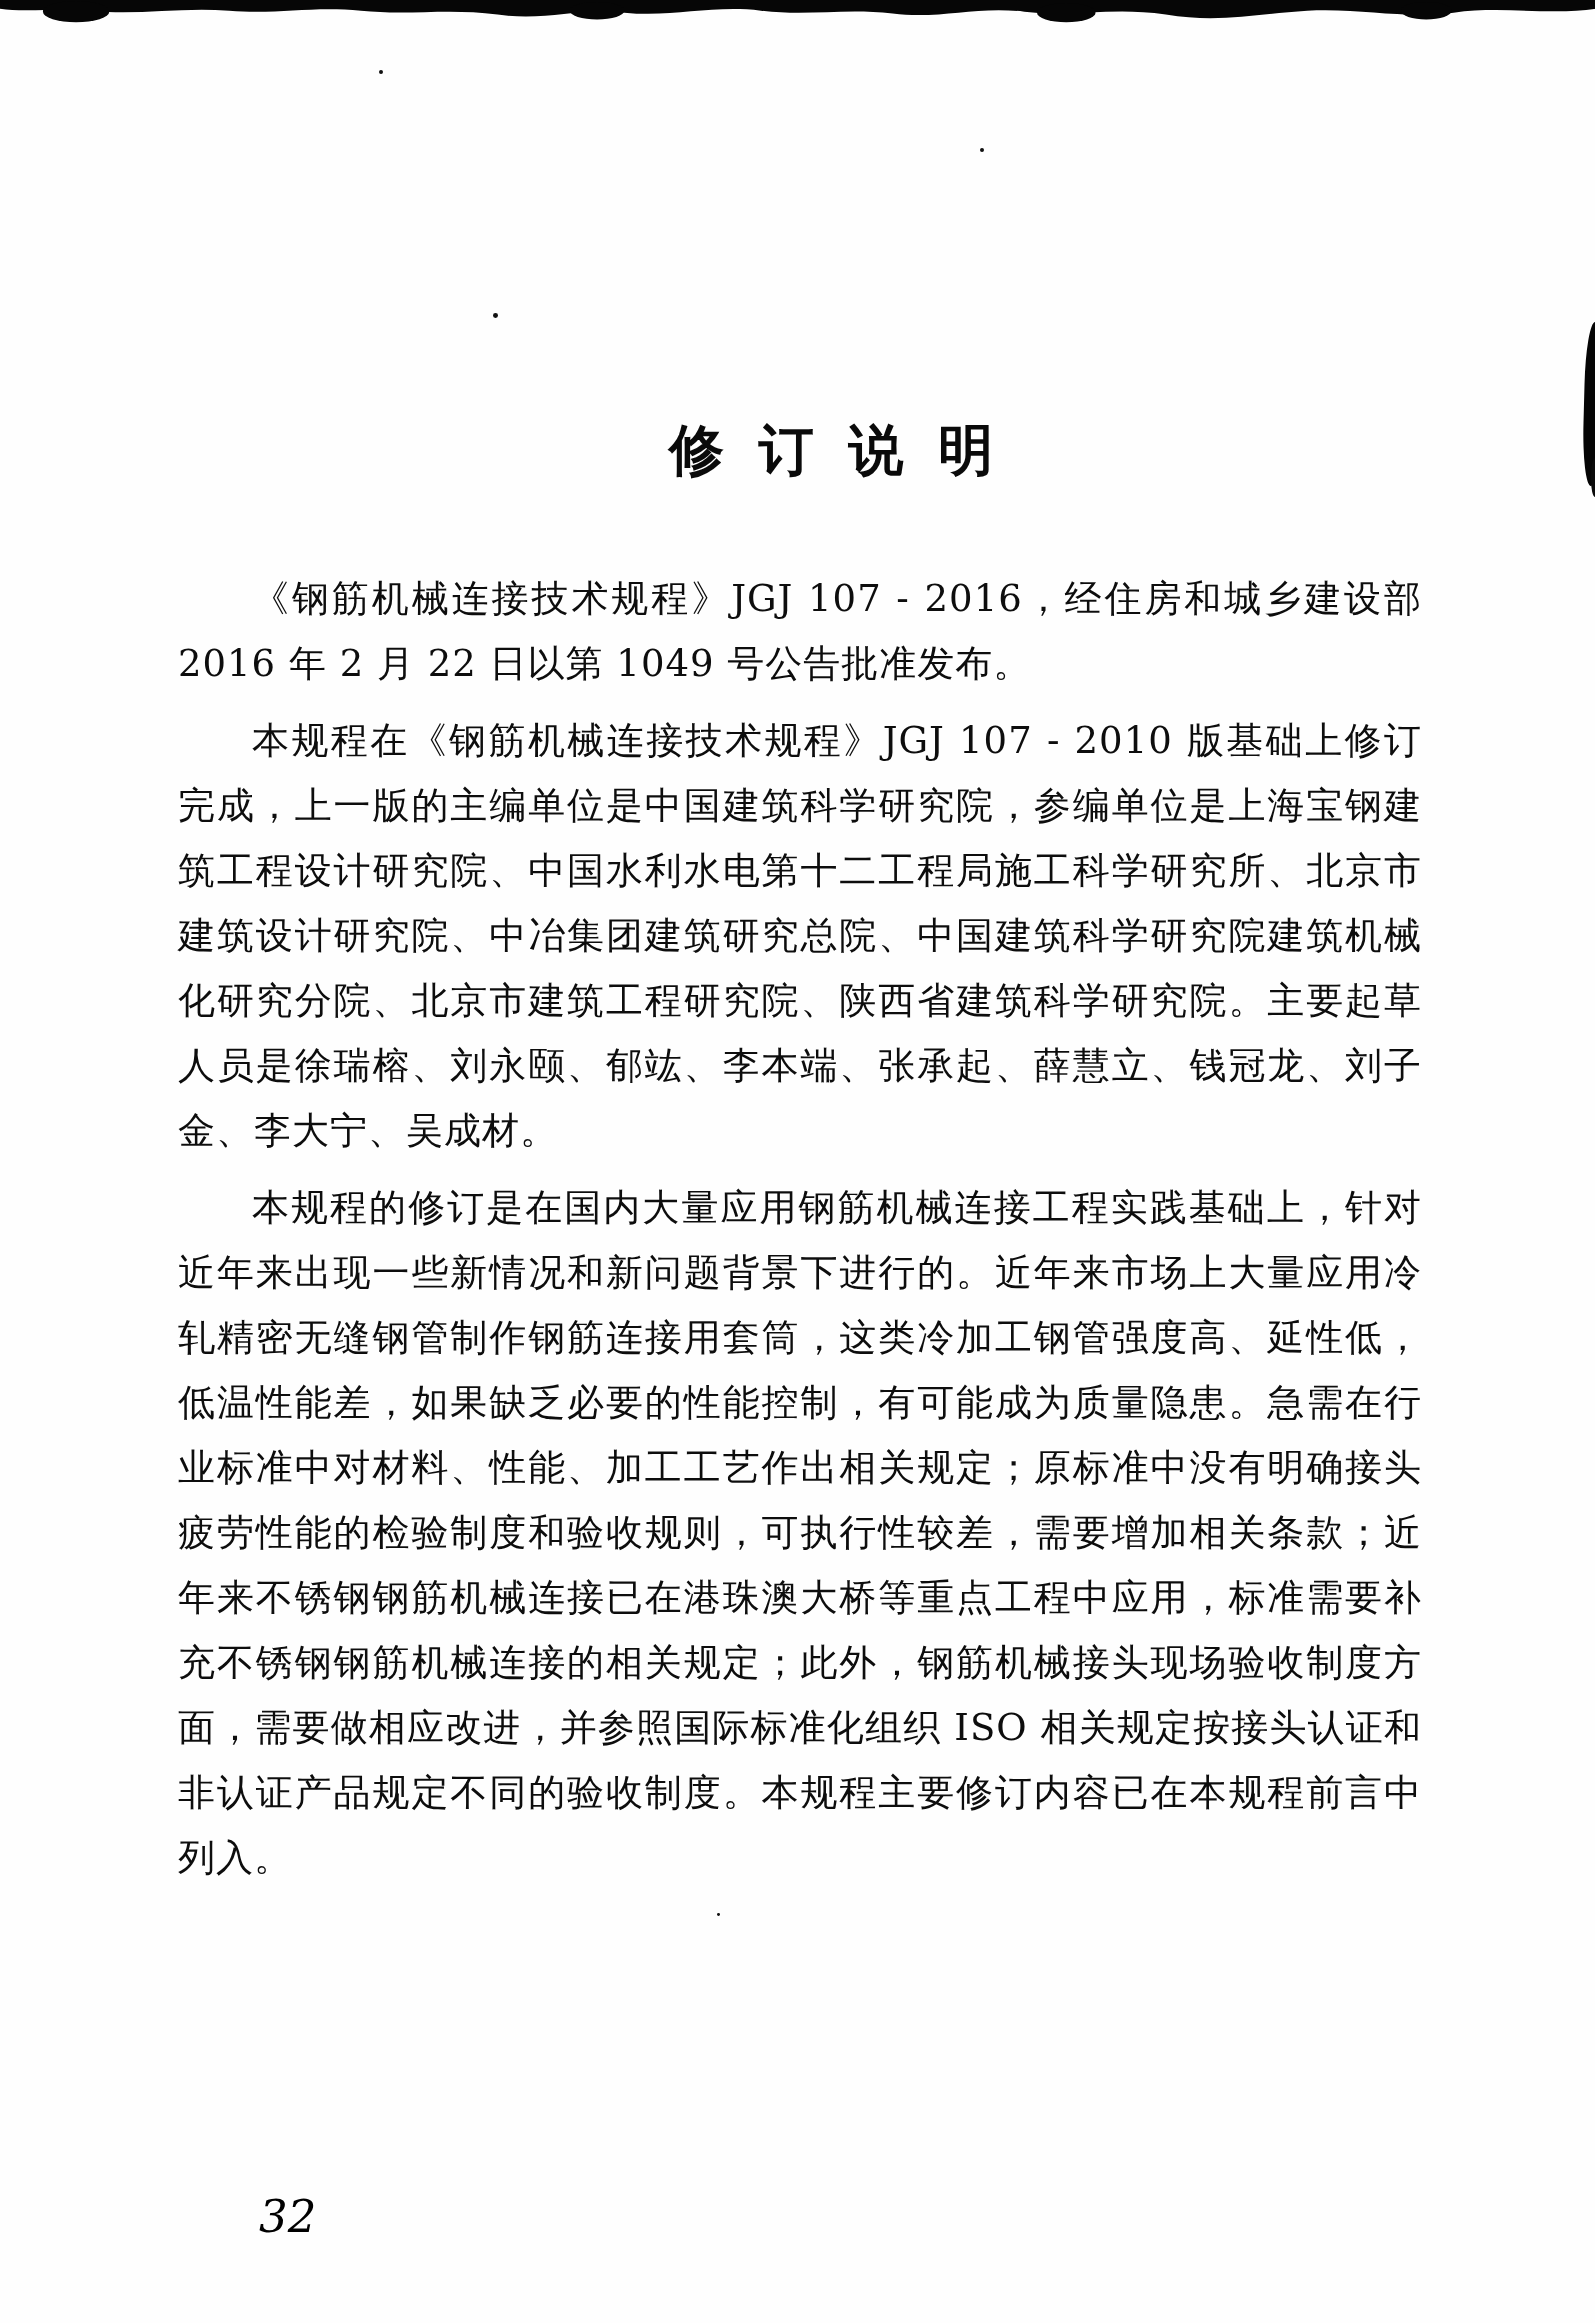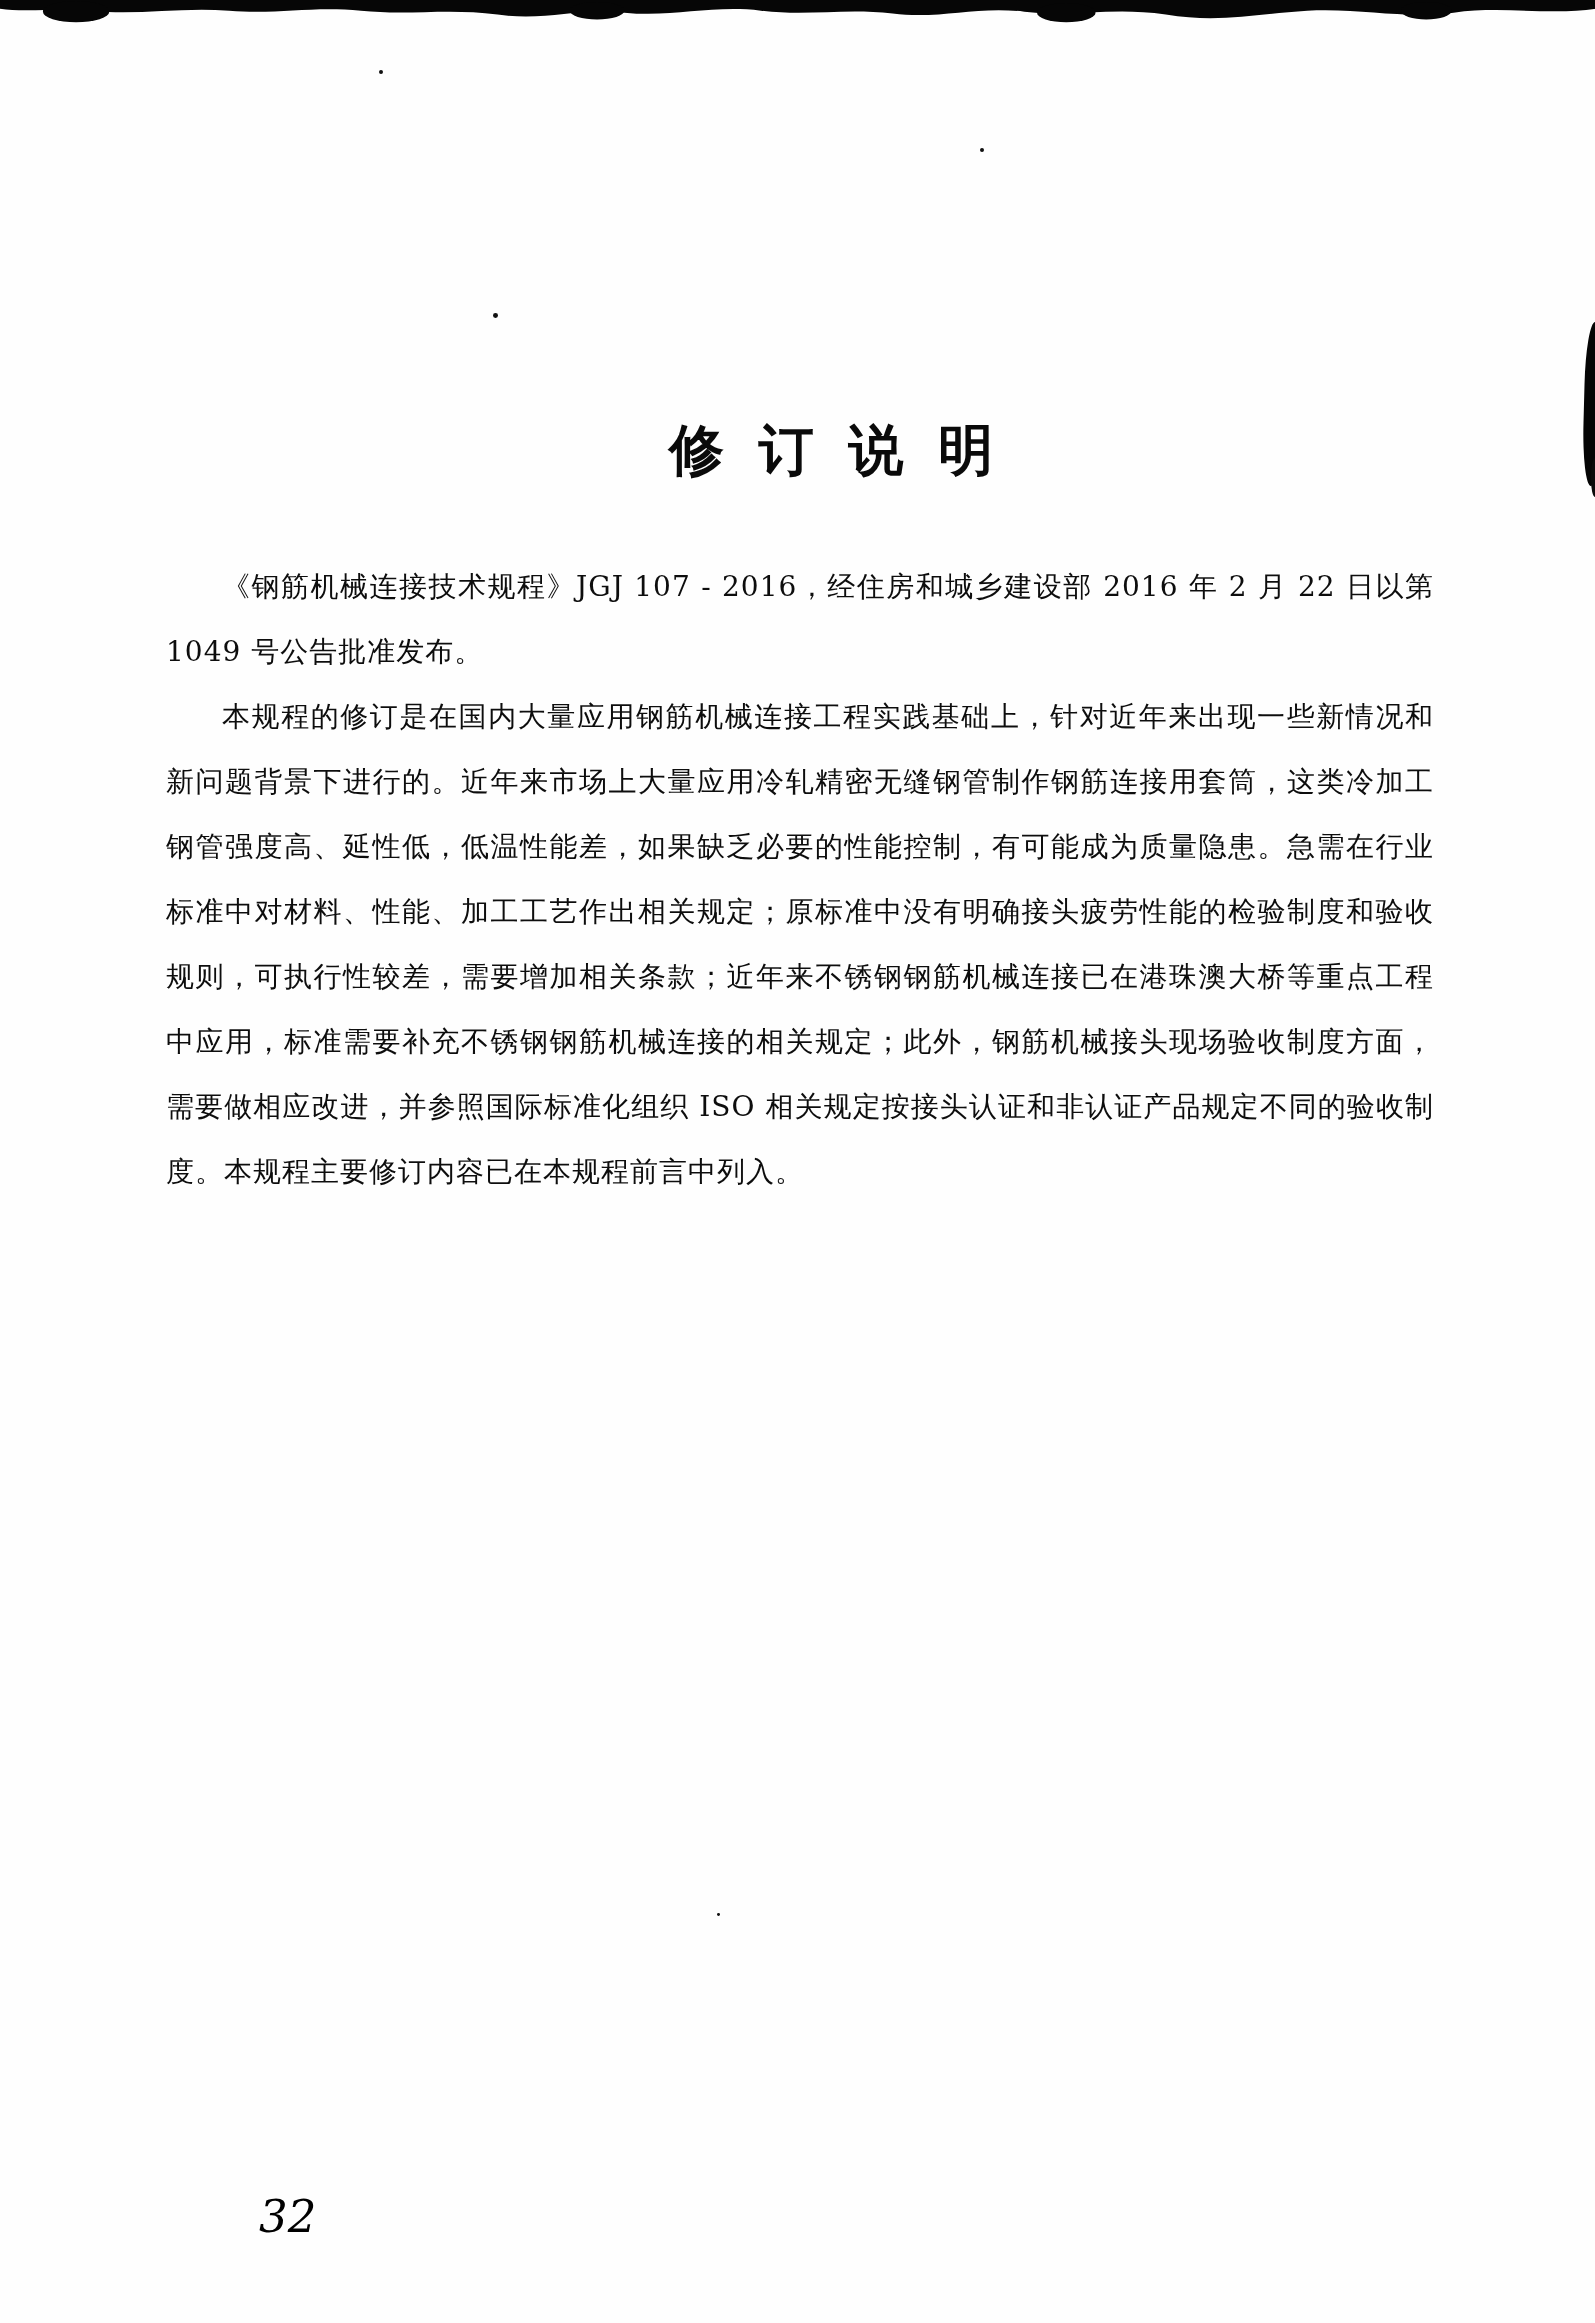--- a/index.html
+++ b/index.html
@@ -79,8 +79,8 @@
     width: 1268px;
   }
   .body-text p {
-    margin: 0;
-    font-size: 28px;
+    margin: 12px;
+    font-size: 37px;
     line-height: 65px;
     text-align: justify;
     text-align-last: left;

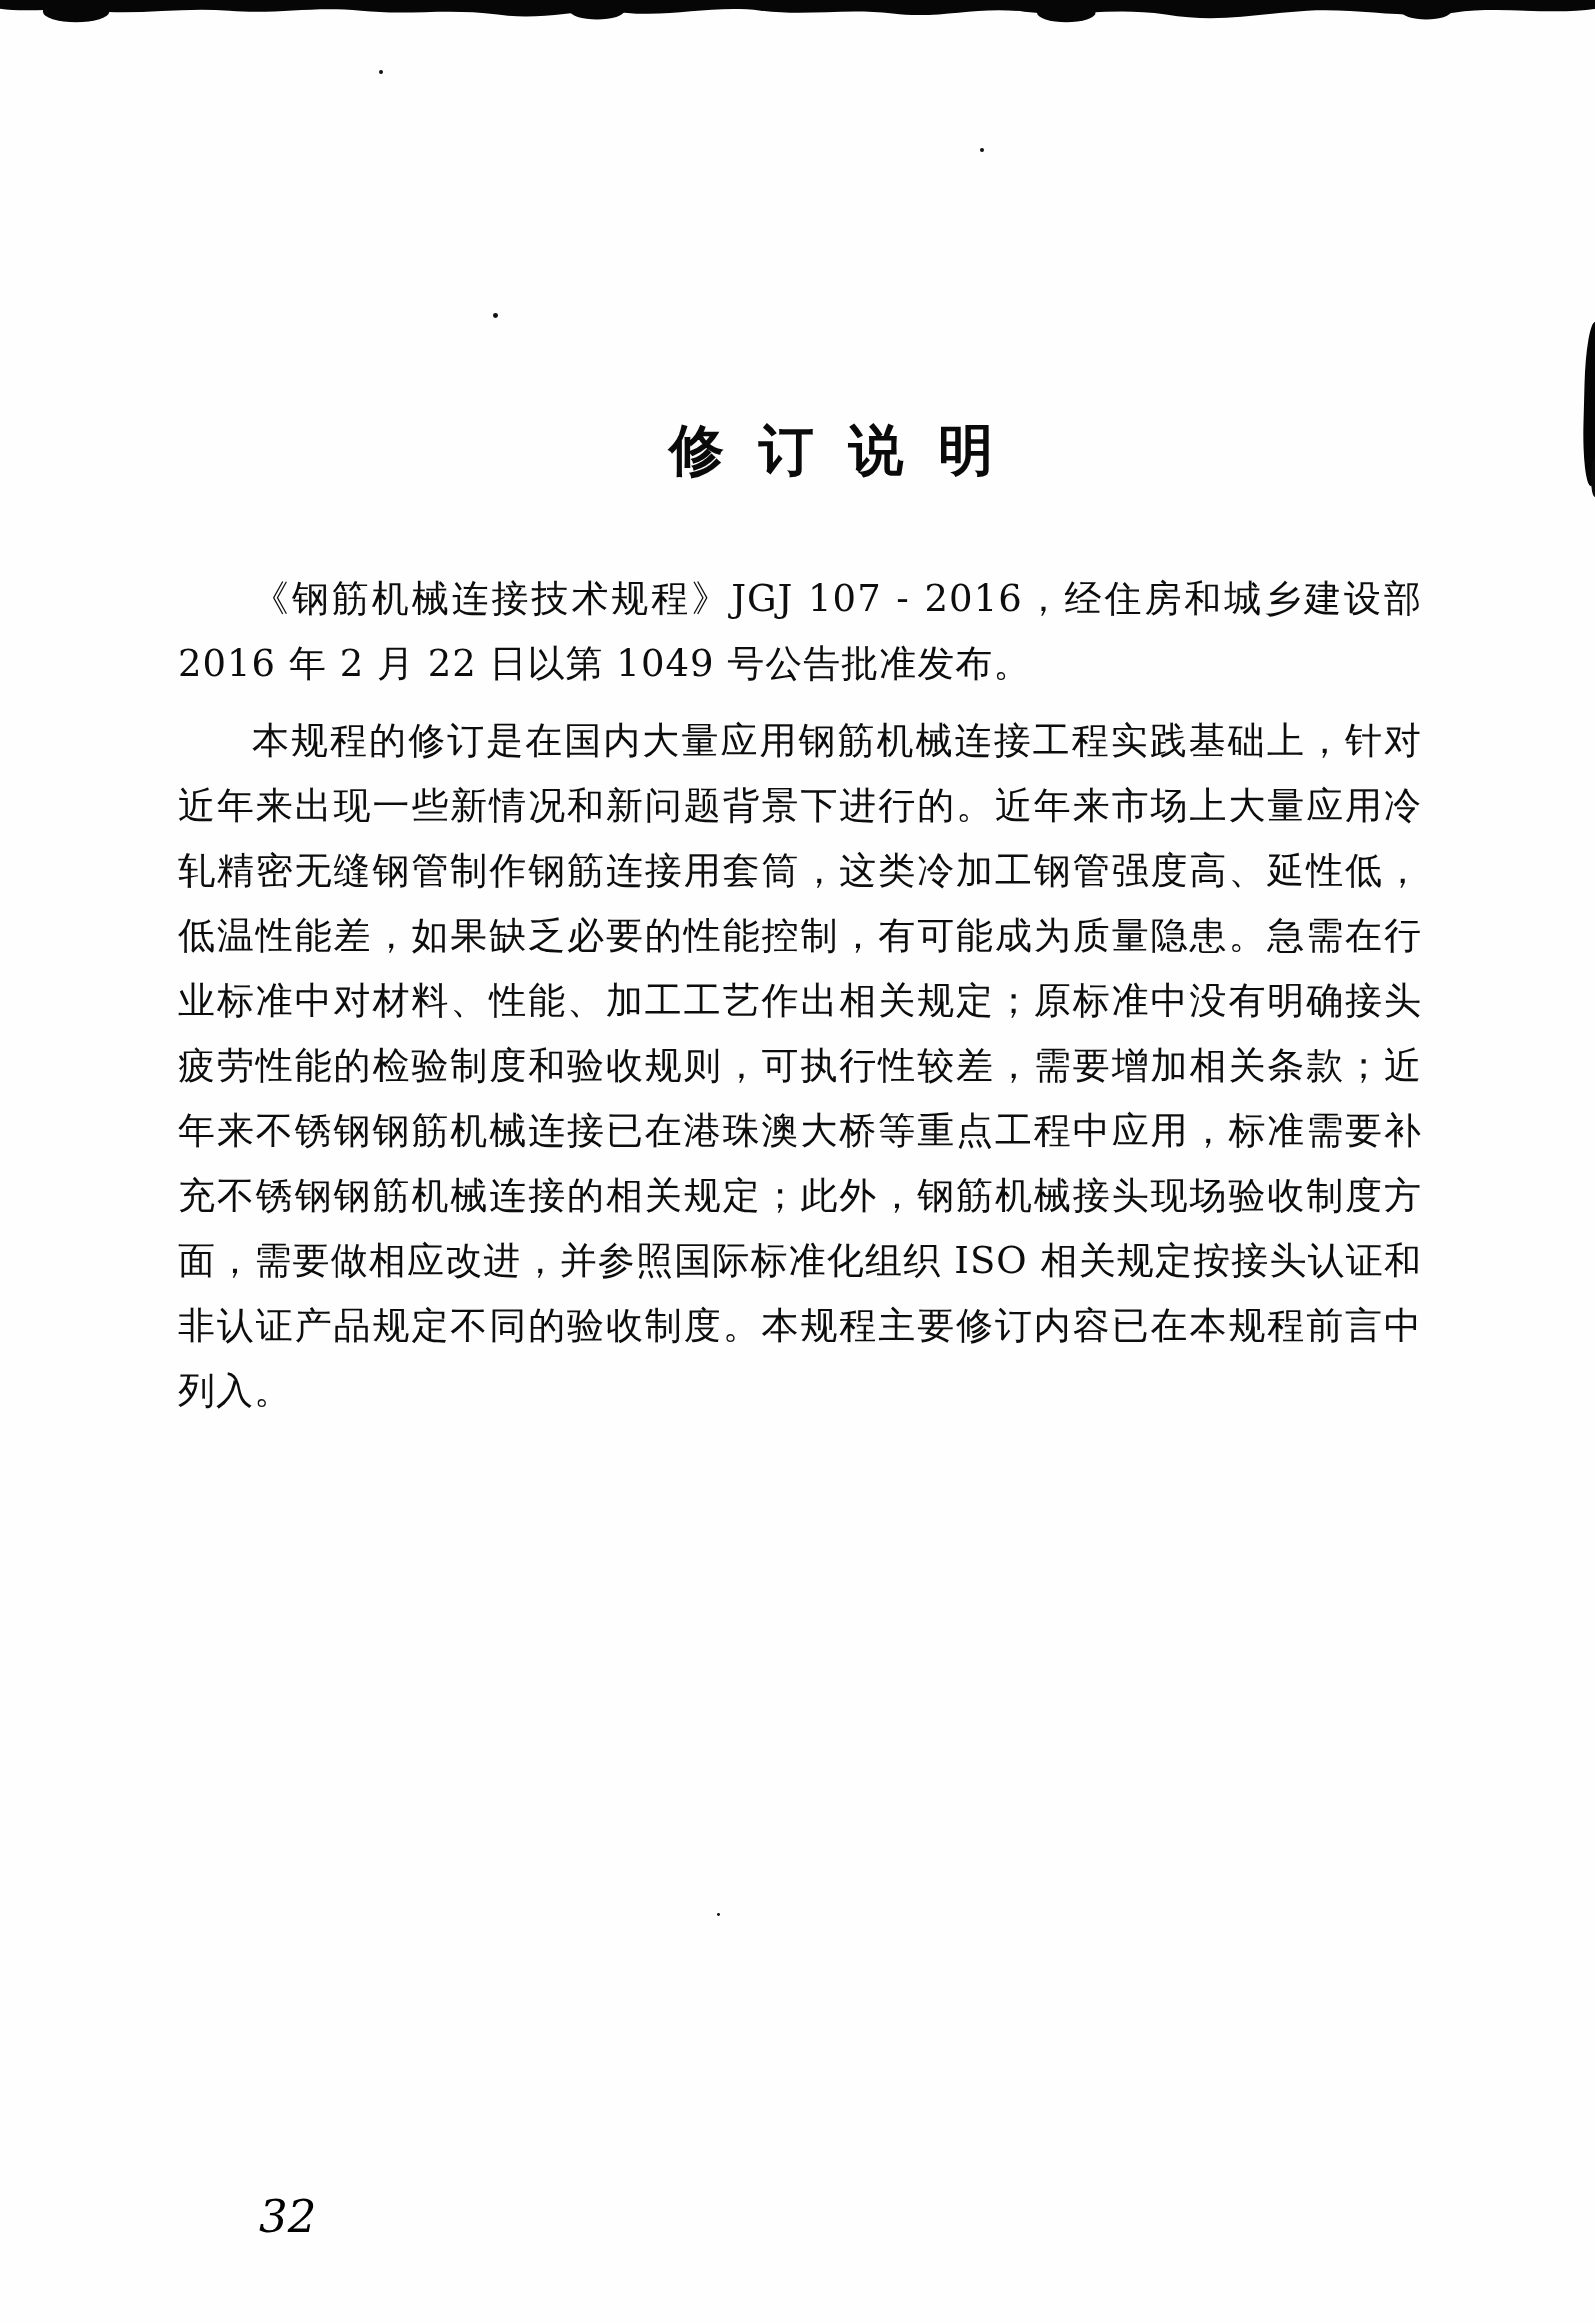--- a/index.html
+++ b/index.html
@@ -128,6 +128,7 @@
 
   <div class="body-text">
     <p>《钢筋机械连接技术规程》JGJ 107 - 2016，经住房和城乡建设部 2016 年 2 月 22 日以第 1049 号公告批准发布。</p>
+    <p>本规程在《钢筋机械连接技术规程》JGJ 107 - 2010 版基础上修订完成，上一版的主编单位是中国建筑科学研究院，参编单位是上海宝钢建筑工程设计研究院、中国水利水电第十二工程局施工科学研究所、北京市建筑设计研究院、中冶集团建筑研究总院、中国建筑科学研究院建筑机械化研究分院、北京市建筑工程研究院、陕西省建筑科学研究院。主要起草人员是徐瑞榕、刘永颐、郁竑、李本端、张承起、薛慧立、钱冠龙、刘子金、李大宁、吴成材。</p>
     <p>本规程的修订是在国内大量应用钢筋机械连接工程实践基础上，针对近年来出现一些新情况和新问题背景下进行的。近年来市场上大量应用冷轧精密无缝钢管制作钢筋连接用套筒，这类冷加工钢管强度高、延性低，低温性能差，如果缺乏必要的性能控制，有可能成为质量隐患。急需在行业标准中对材料、性能、加工工艺作出相关规定；原标准中没有明确接头疲劳性能的检验制度和验收规则，可执行性较差，需要增加相关条款；近年来不锈钢钢筋机械连接已在港珠澳大桥等重点工程中应用，标准需要补充不锈钢钢筋机械连接的相关规定；此外，钢筋机械接头现场验收制度方面，需要做相应改进，并参照国际标准化组织 ISO 相关规定按接头认证和非认证产品规定不同的验收制度。本规程主要修订内容已在本规程前言中列入。</p>
   </div>
 

